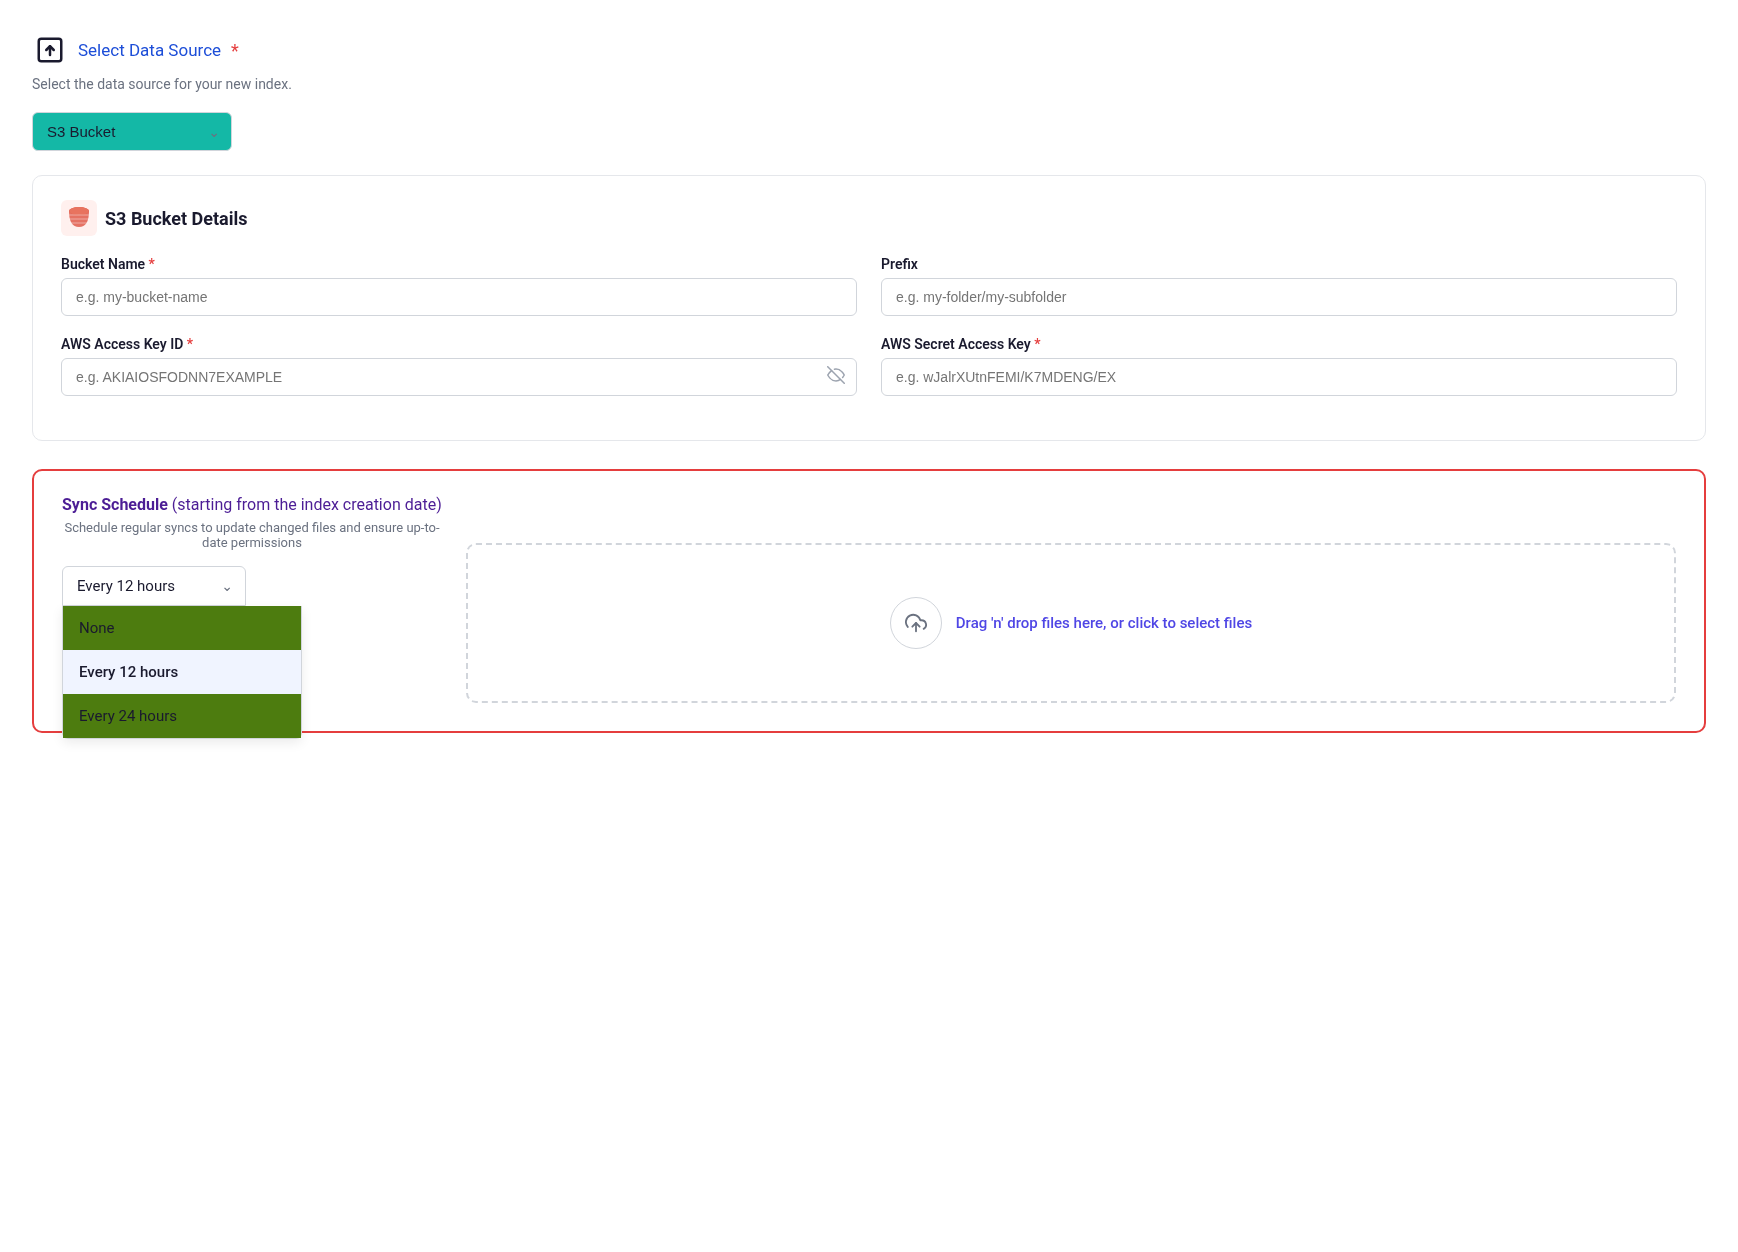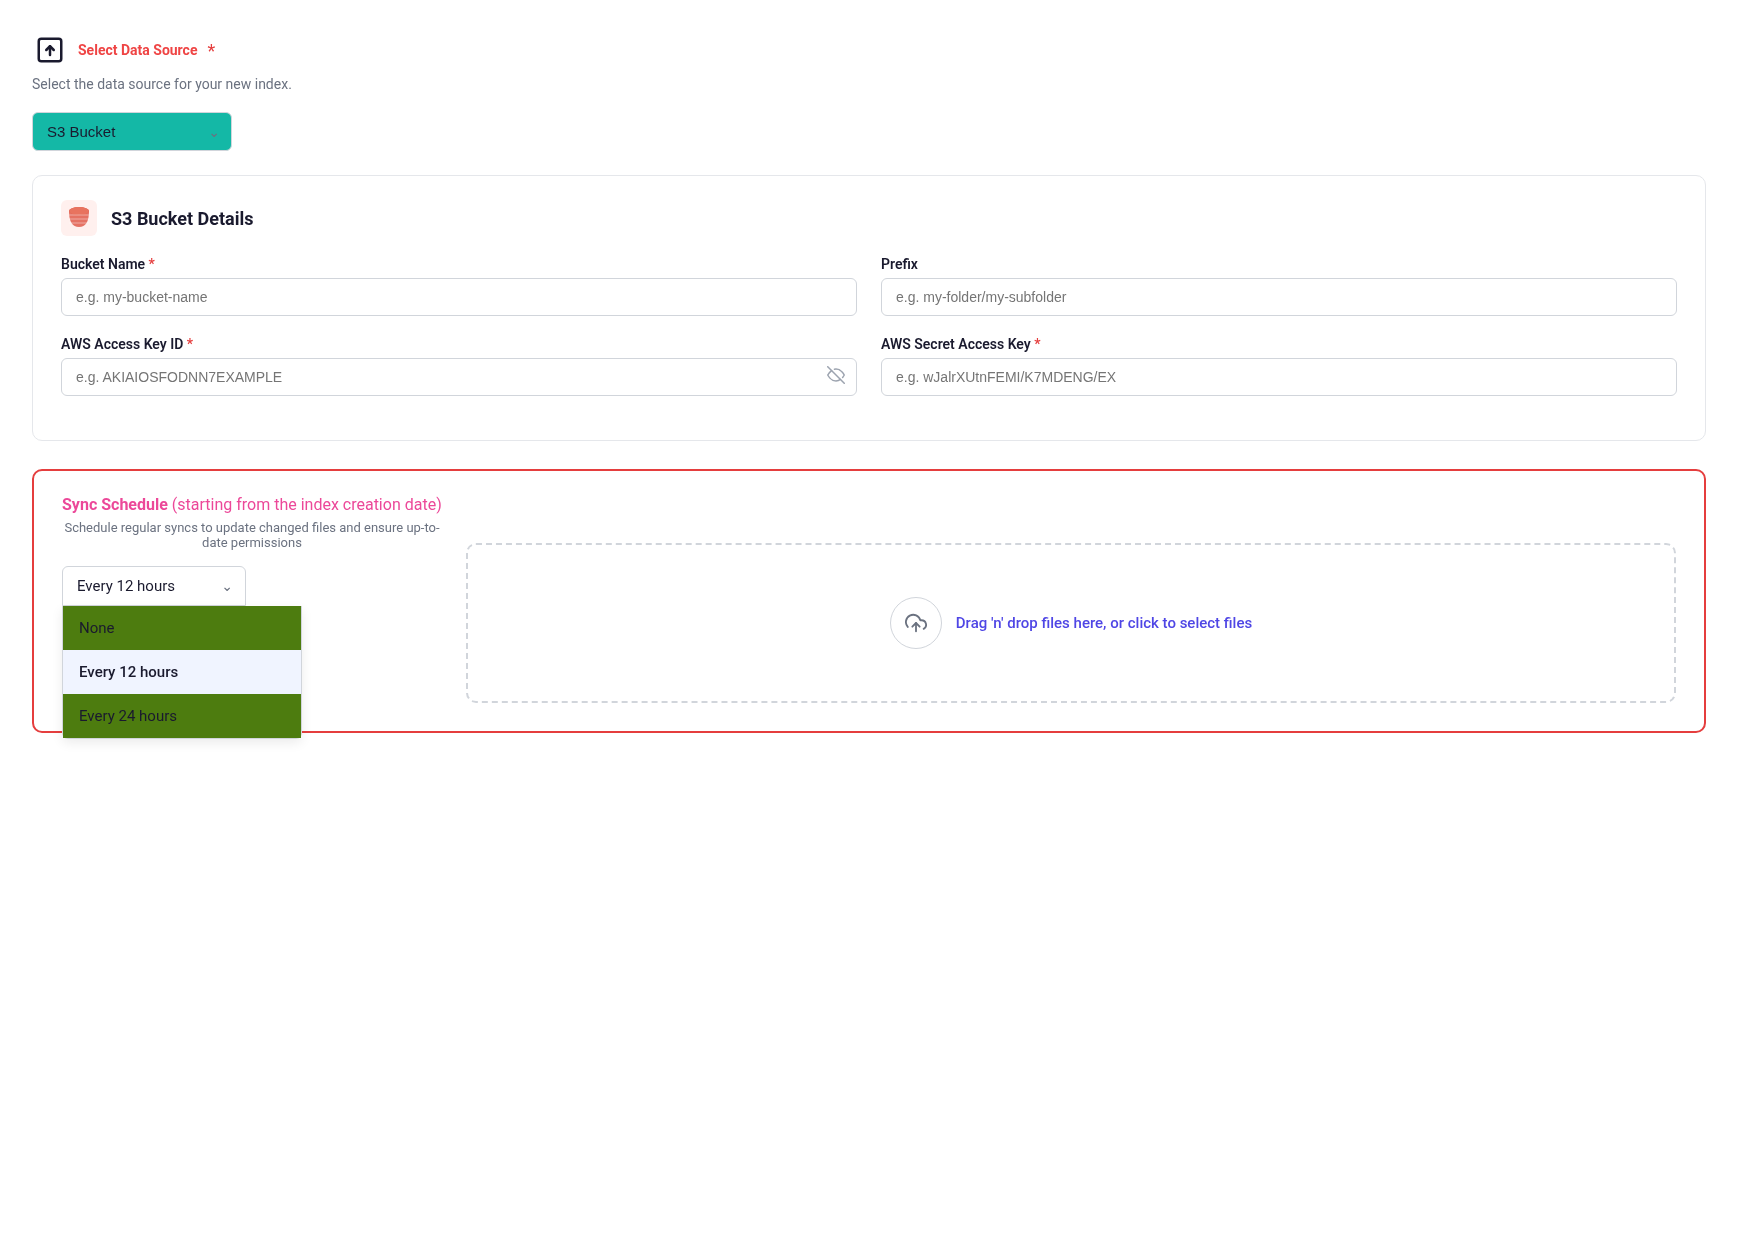--- a/index.html
+++ b/index.html
@@ -31,9 +31,9 @@
     }
 
     .section-title {
-      font-size: 14px;
-      font-weight: 700;
-      color: #ef4444;
+      font-size: 17px;
+      font-weight: 400;
+      color: #1d4ed8;
     }
 
     .required-star {

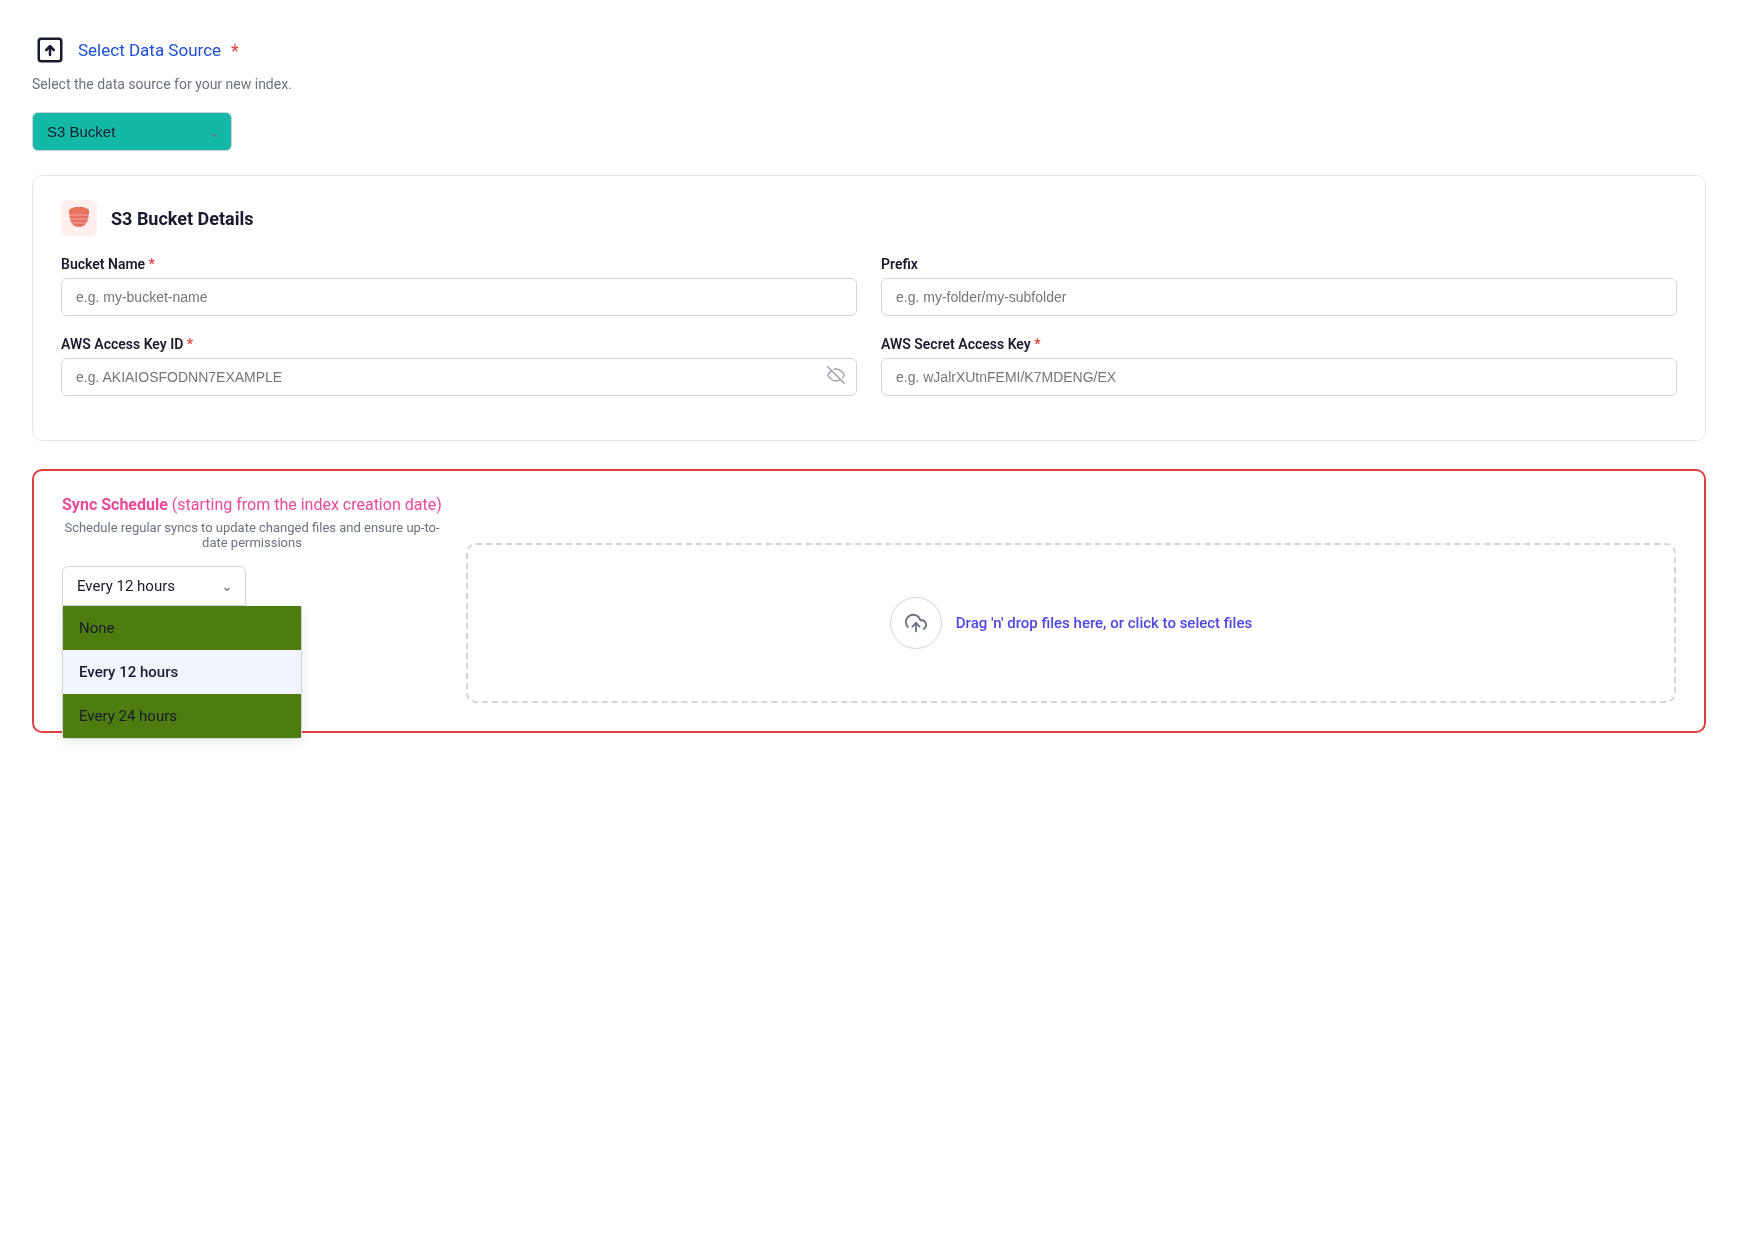--- a/index.html
+++ b/index.html
@@ -98,7 +98,7 @@
     .card-header {
       display: flex;
       align-items: center;
-      gap: 14px;
+      gap: 8px;
       margin-bottom: 20px;
     }
 

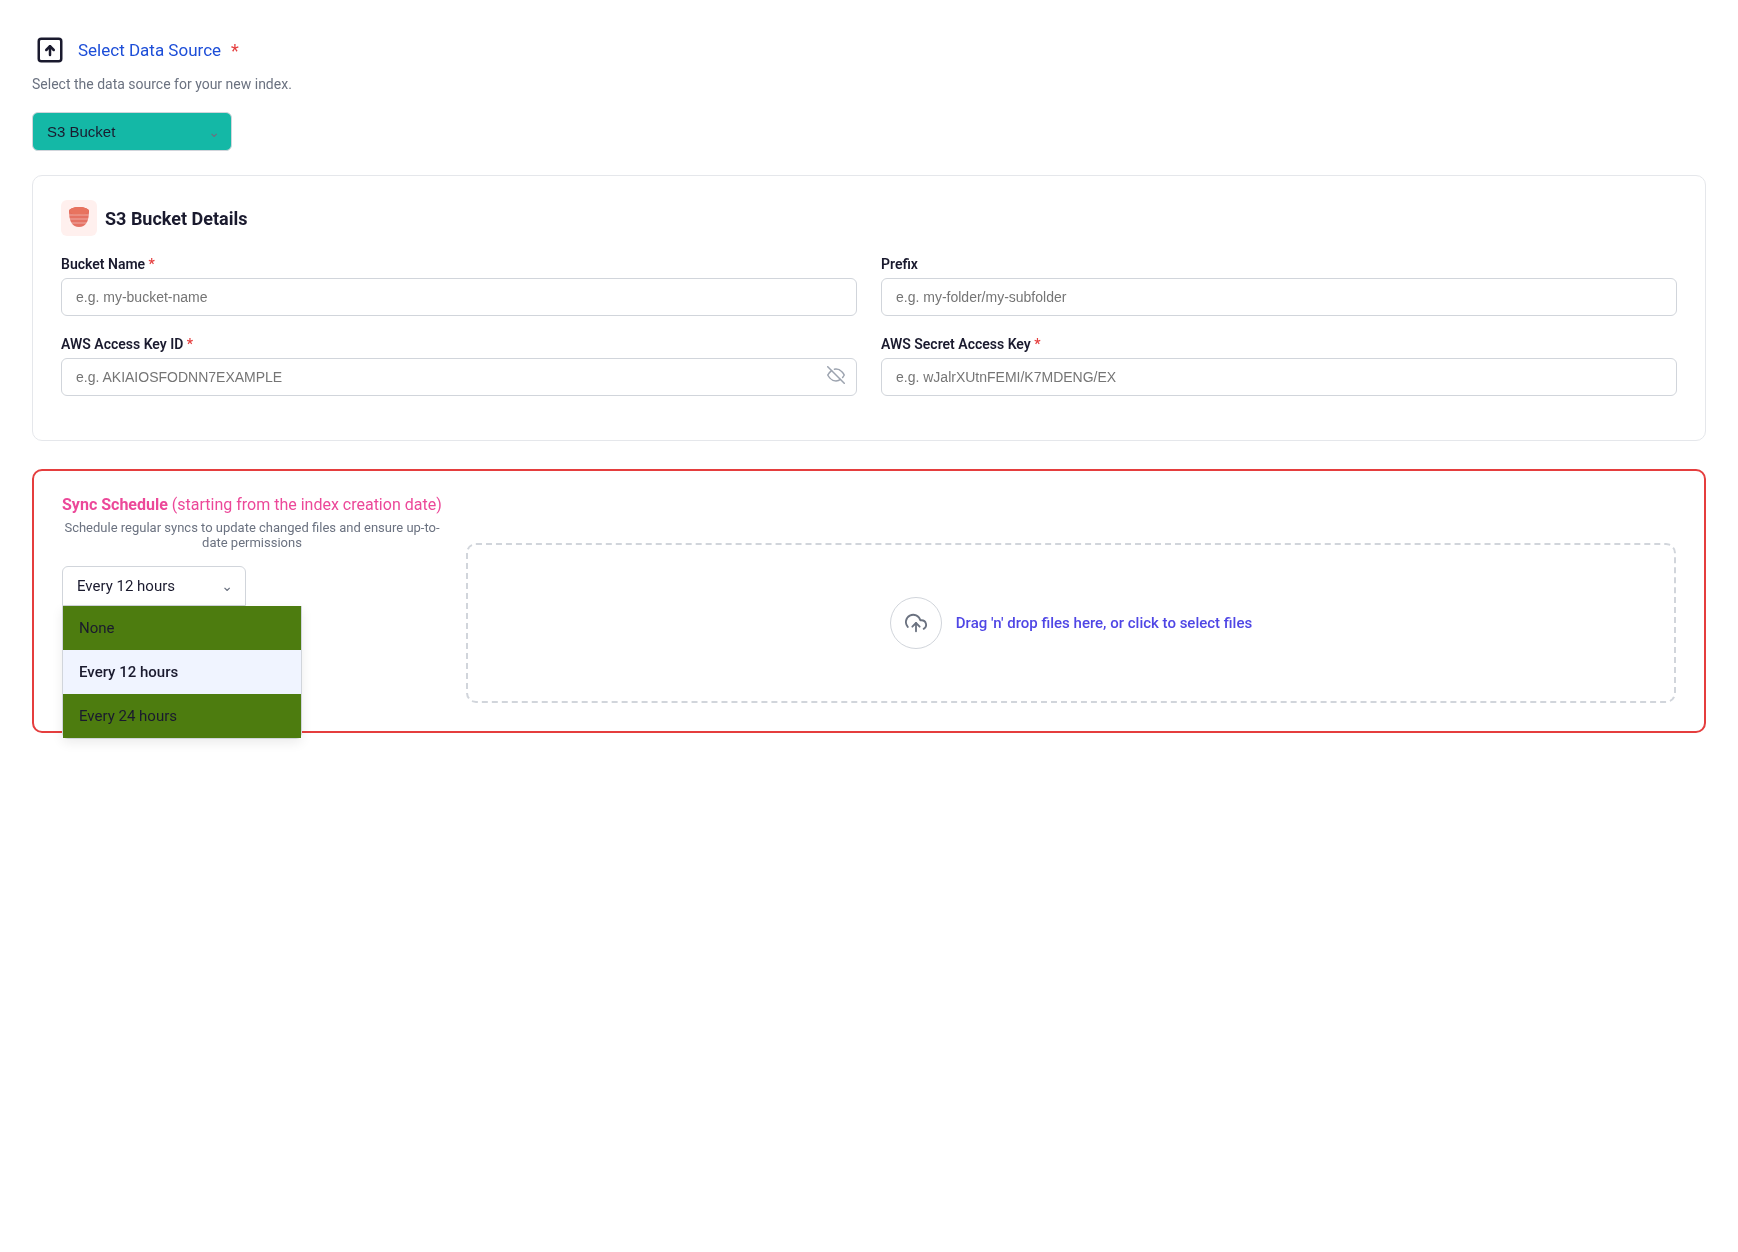--- a/index.html
+++ b/index.html
@@ -175,7 +175,7 @@
     .sync-title {
       font-size: 16px;
       font-weight: 700;
-      color: #ec4899;
+      color: #4c1d95;
       margin-bottom: 6px;
     }
 

